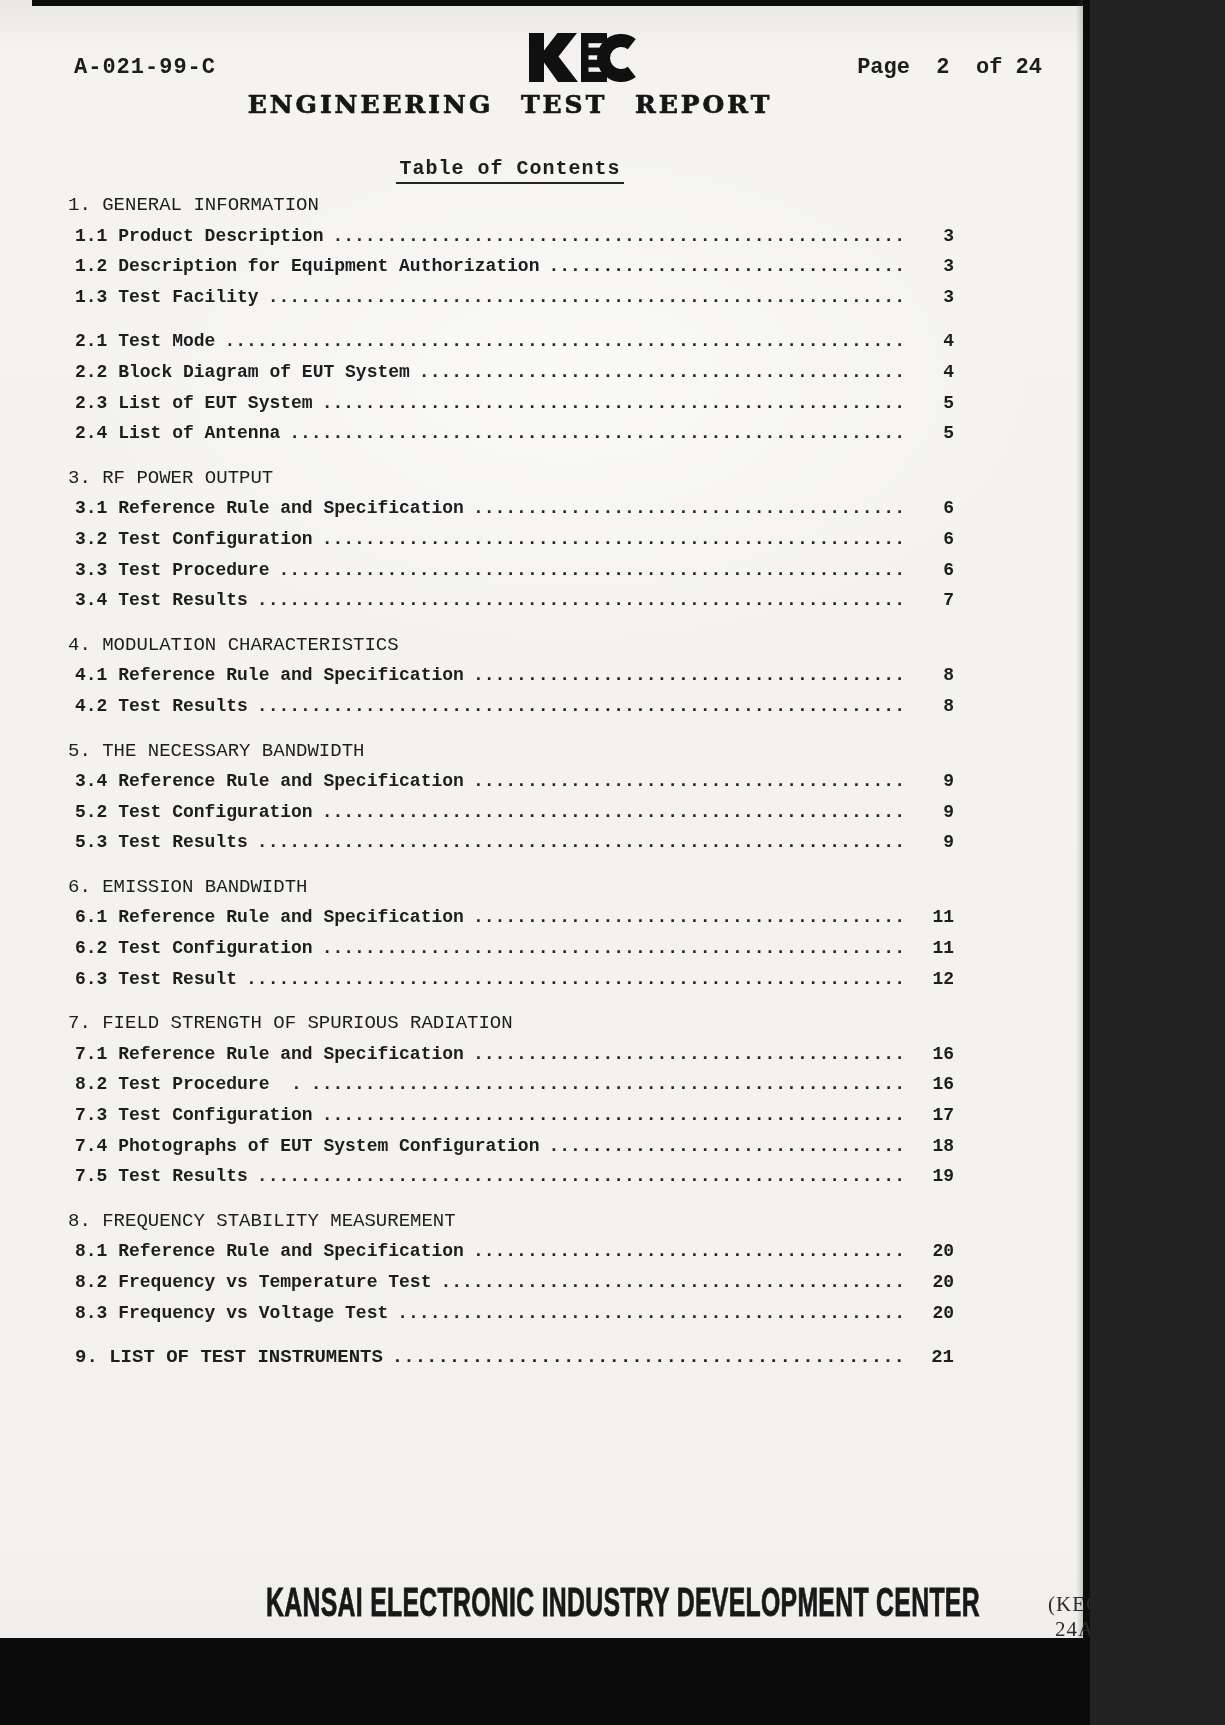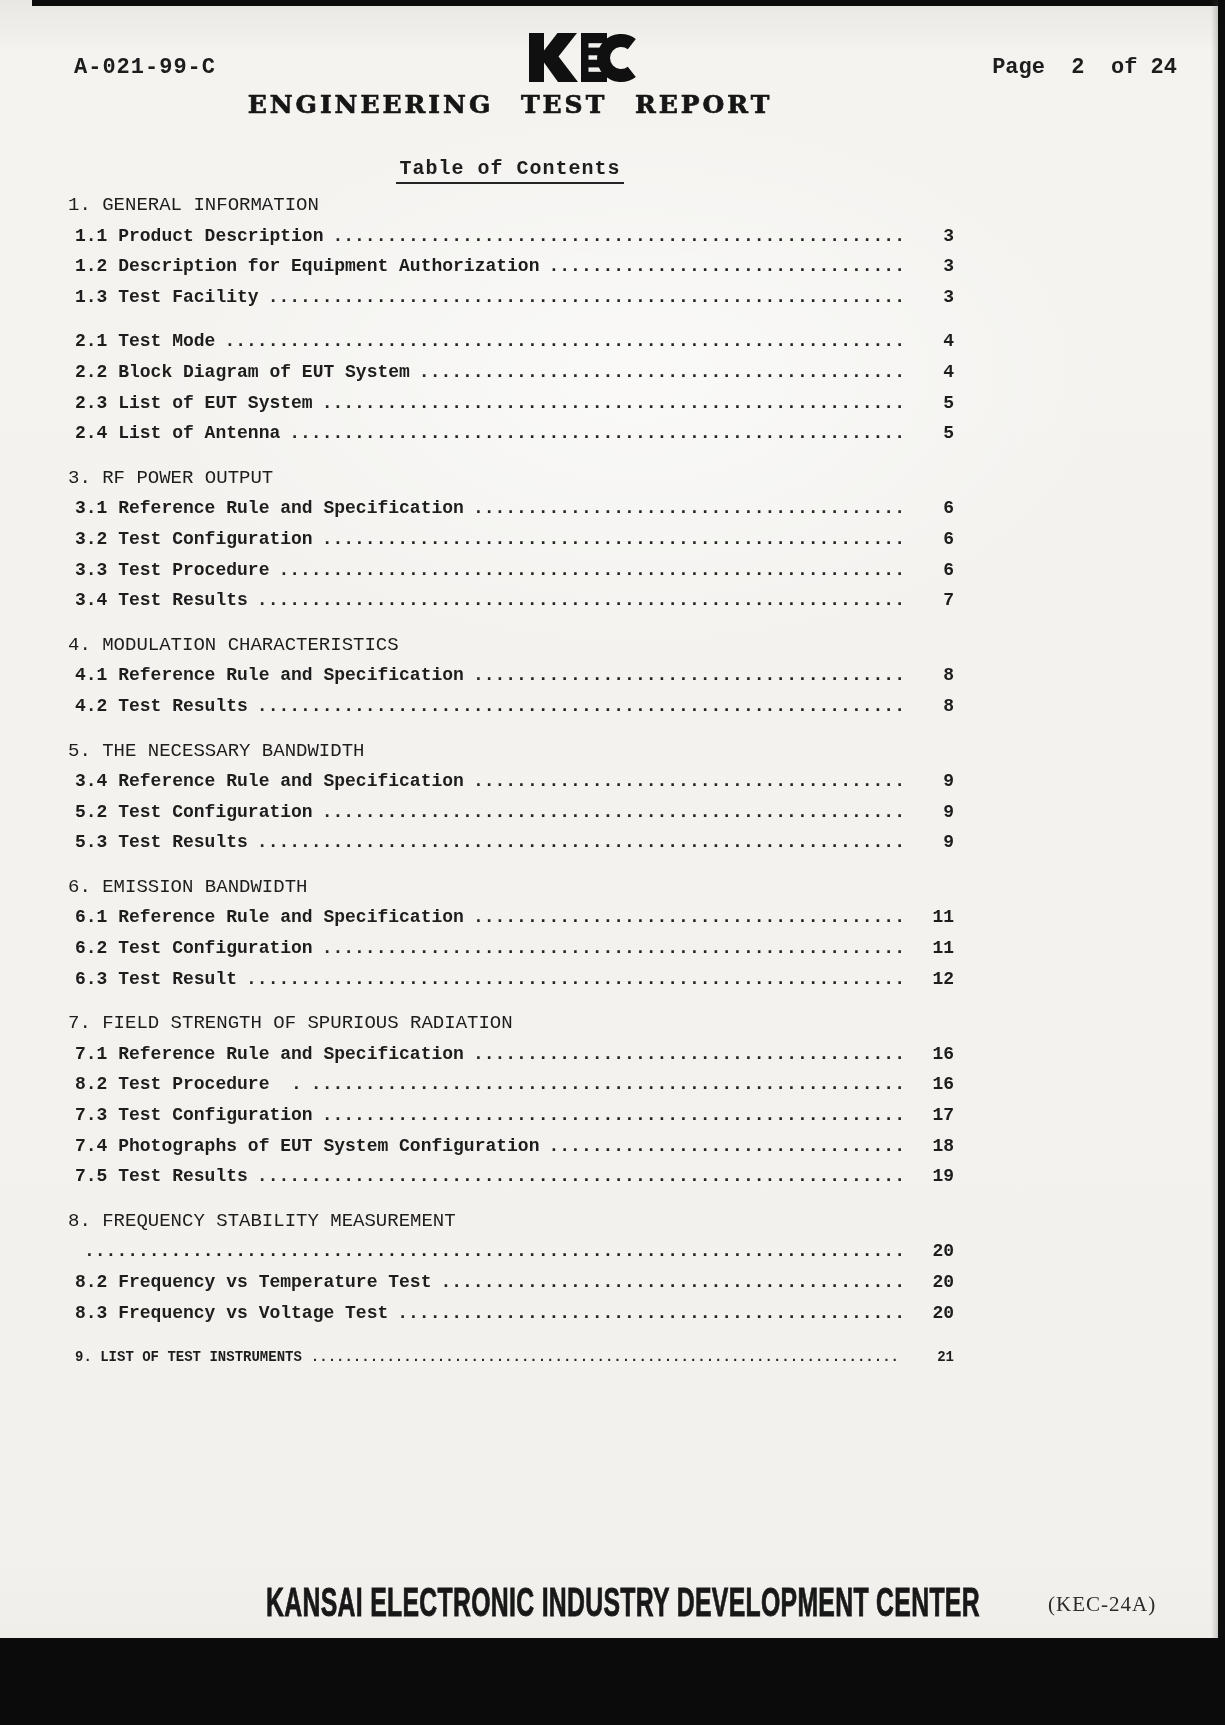--- a/index.html
+++ b/index.html
@@ -4,7 +4,7 @@
 <style>
   html,body{margin:0;padding:0;background:#222;}
   .page{
-    position:relative;width:1225px;height:1725px;overflow:hidden;
+    position:relative;width:1090px;height:1725px;overflow:hidden;
     color:#1d1d1d;
     font-family:"Liberation Mono","DejaVu Sans Mono",monospace;
     background:

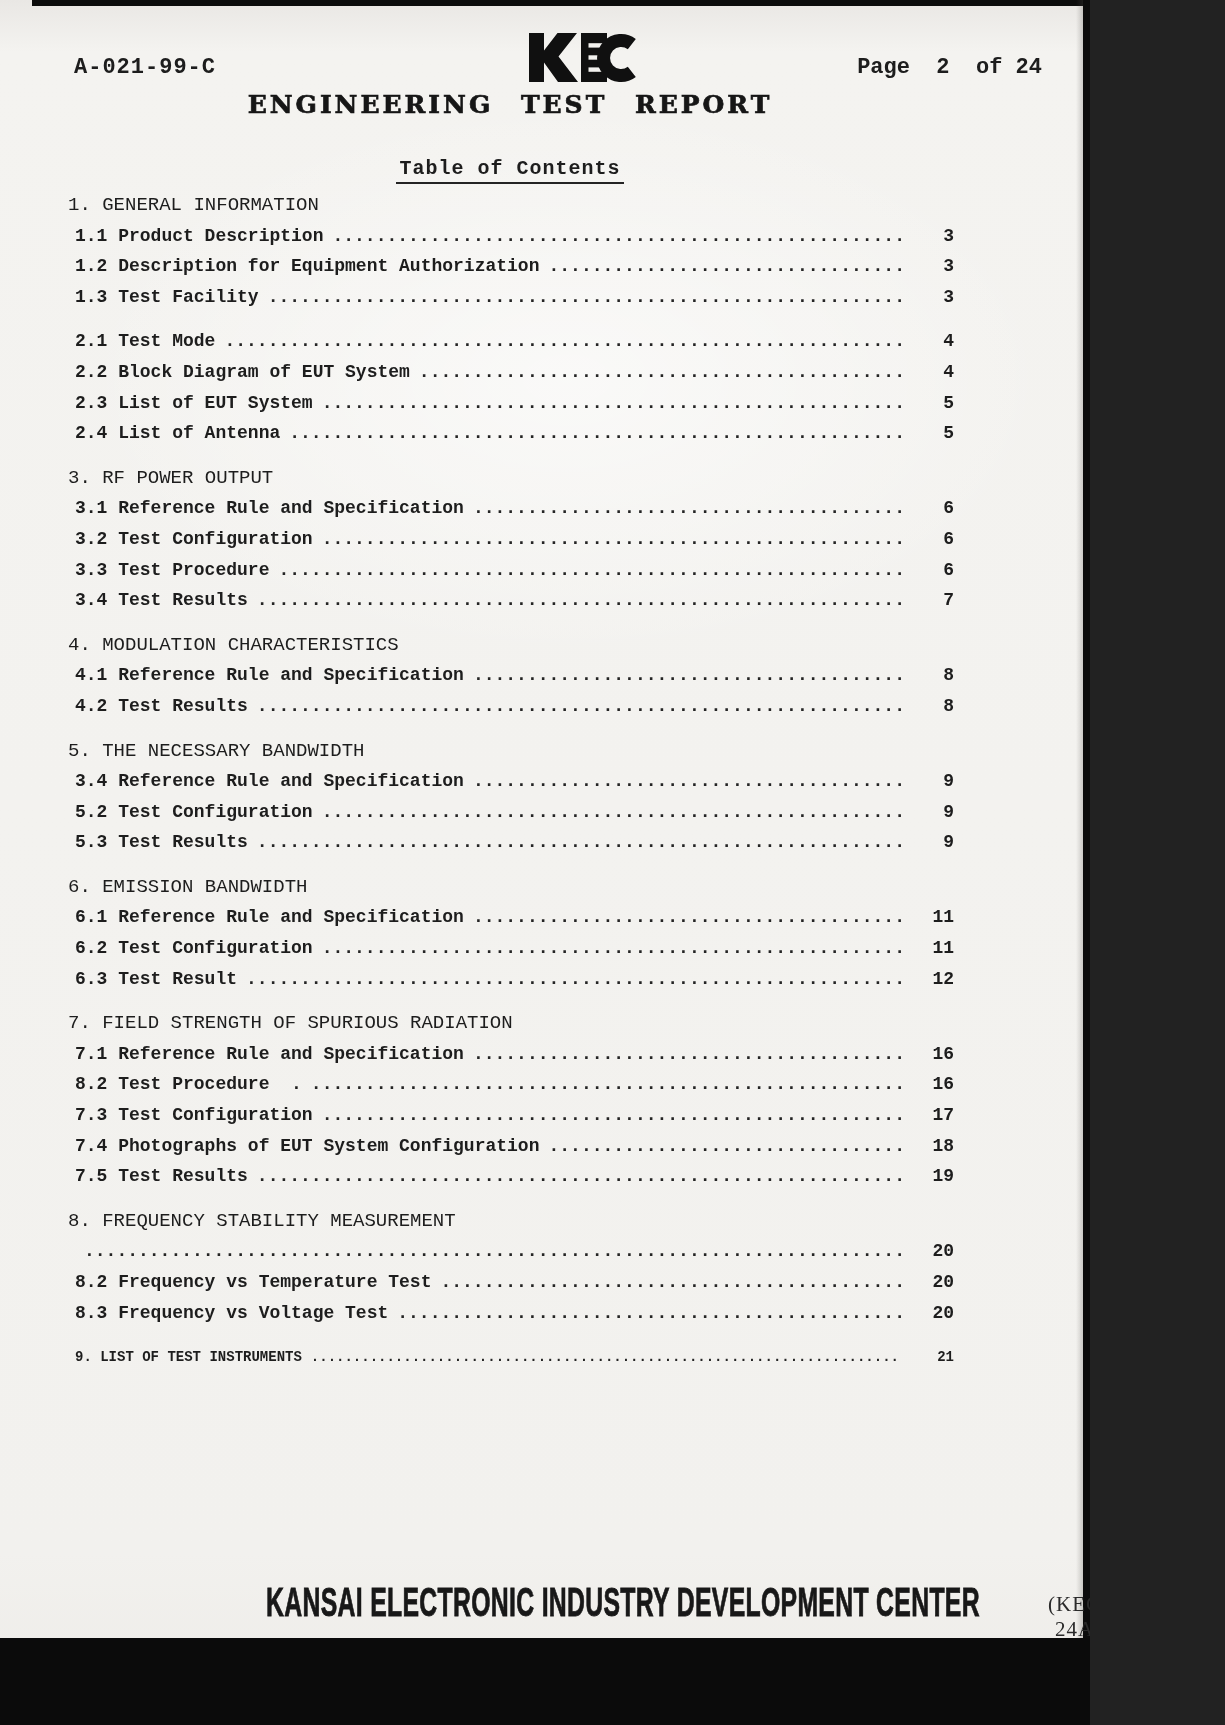--- a/index.html
+++ b/index.html
@@ -233,6 +233,7 @@
       <div class="toc-section">
         <div class="toc-heading">8. FREQUENCY STABILITY MEASUREMENT</div>
         <div class="toc-row">
+          <span class="toc-label">8.1 Reference Rule and Specification</span>
           <span class="leader">................................................................................................................................................................</span>
           <span class="page-num">20</span>
         </div>

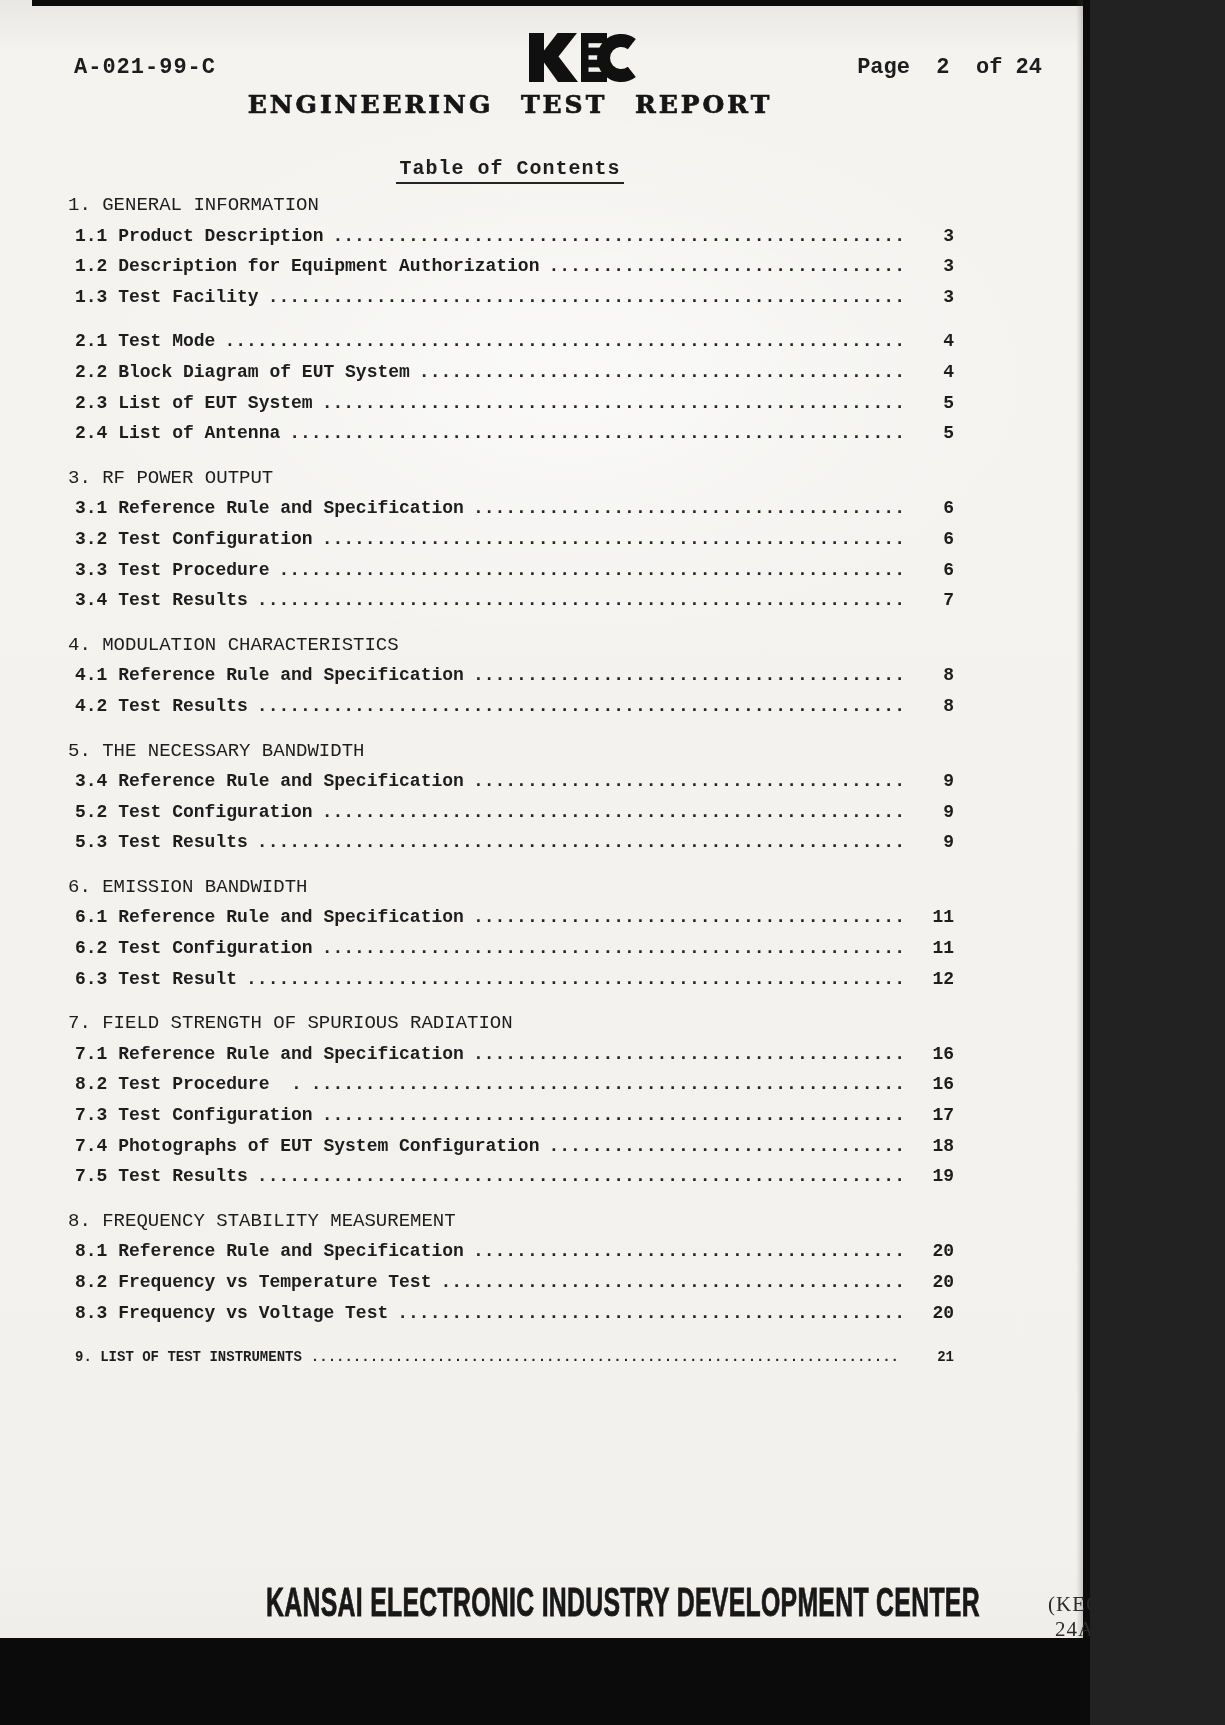--- a/index.html
+++ b/index.html
@@ -43,7 +43,7 @@
     display:flex;align-items:baseline;margin-left:7px;
     font-size:18px;font-weight:700;line-height:30.6px;height:30.6px;
   }
-  .toc-row.top-level{margin-left:7px;font-size:14px;}
+  .toc-row.top-level{margin-left:7px;font-size:19px;}
   .toc-label{white-space:pre;}
   .leader{flex:1 1 auto;overflow:hidden;white-space:nowrap;margin:0 10px 0 9px;color:#242424;}
   .page-num{flex:0 0 auto;min-width:42px;text-align:right;}

